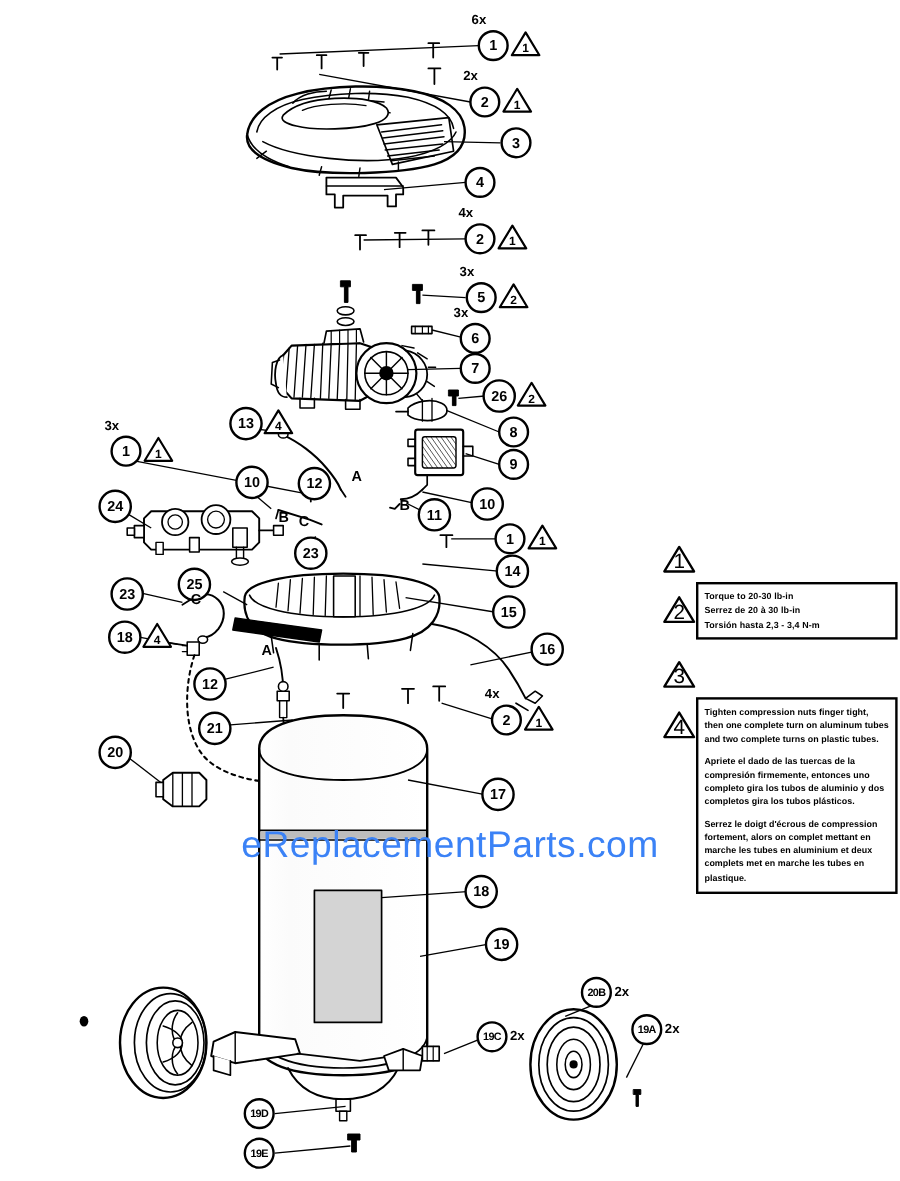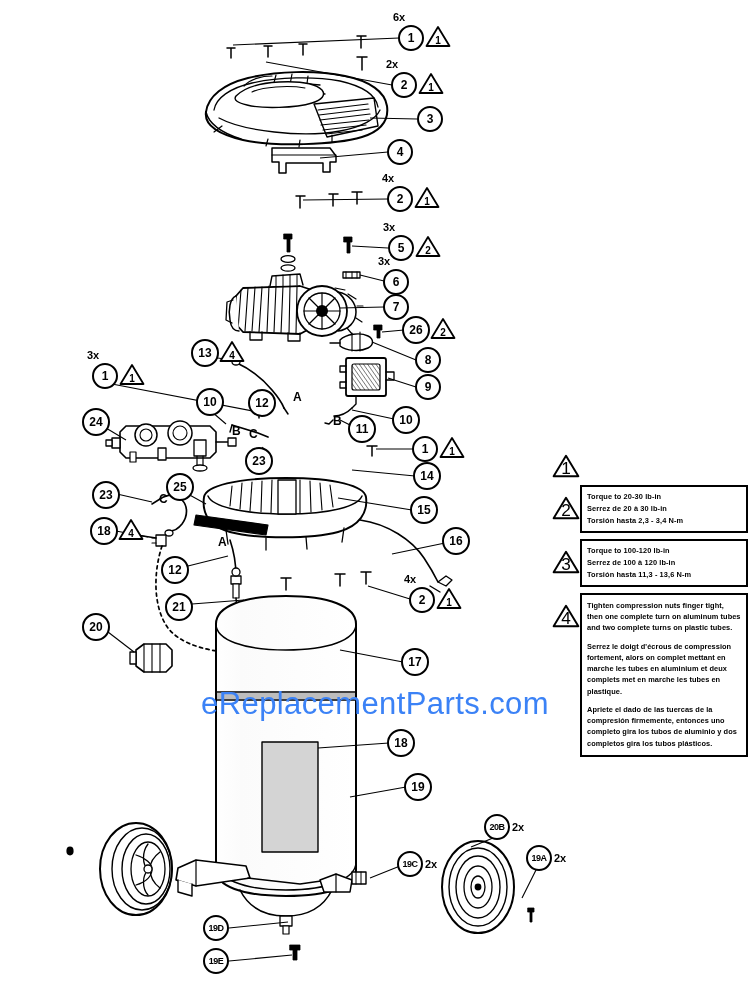--- a/index.html
+++ b/index.html
@@ -560,7 +560,7 @@
       <div class="callout r14" style="left: 427px; top: 476px;">14</div>
       <div class="callout r14" style="left: 259px; top: 461px;">23</div>
       <div class="callout r14" style="left: 106px; top: 495px;">23</div>
-      <div class="callout r14" style="left: 180px; top: 487px;">25</div>
+      <div class="callout r14" style="left: 162px; top: 487px;">25</div>
       <div class="callout r14" style="left: 424px; top: 510px;">15</div>
       <div class="callout r14" style="left: 104px; top: 531px;">18</div>
       <div class="tri" style="left: 118px; top: 518px;">

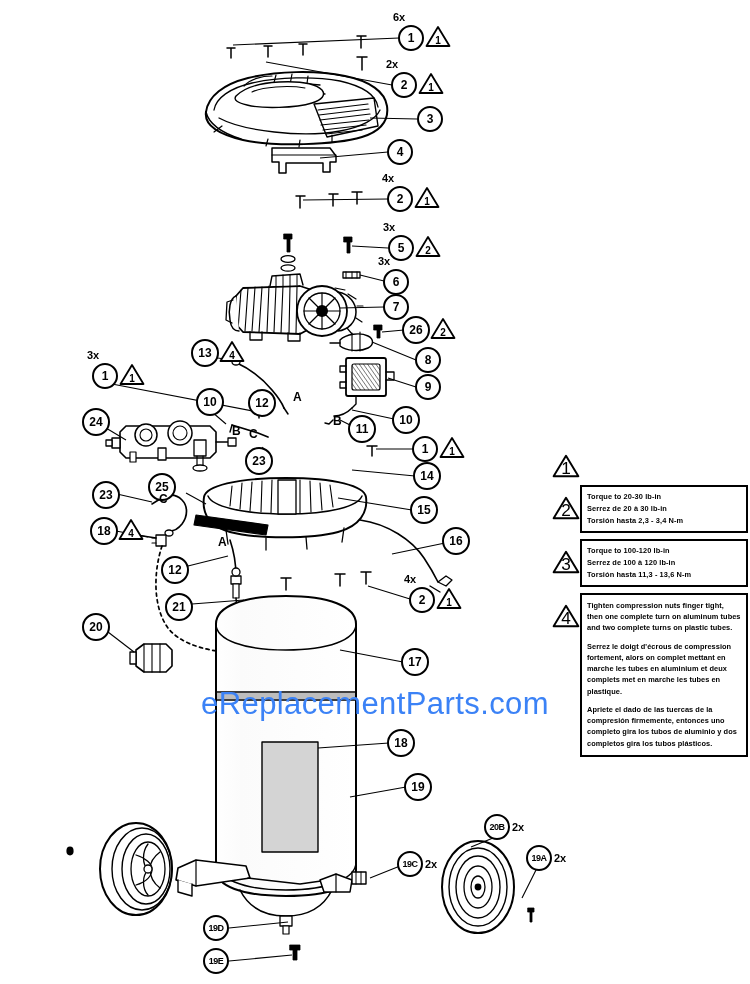--- a/index.html
+++ b/index.html
@@ -630,11 +630,6 @@
             <text class="tnum" x="13" y="18.5" text-anchor="middle" fill="#000">3</text>
           </svg>
         </div>
-        <div class="legend-box">
-          <div class="legend-line">Torque to 100-120 lb-in</div>
-          <div class="legend-line">Serrez de 100 à 120 lb-in</div>
-          <div class="legend-line">Torsión hasta 11,3 - 13,6 N-m</div>
-        </div>
       </div>
       <div class="legend-row" id="legend4">
         <div class="legend-tri">

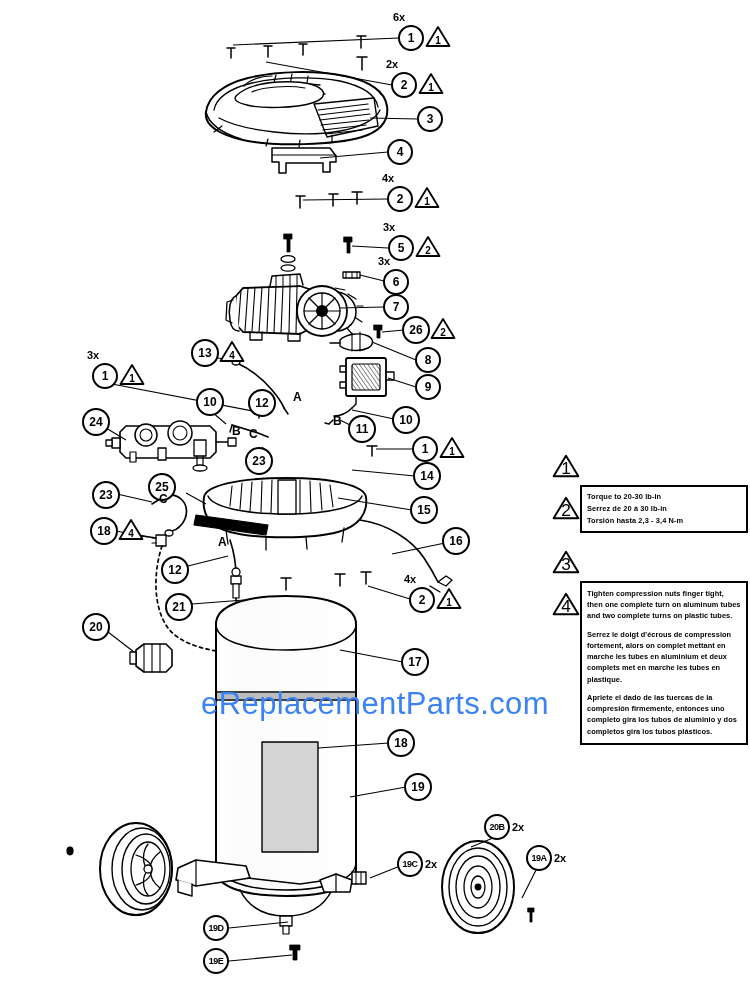--- a/index.html
+++ b/index.html
@@ -640,8 +640,8 @@
         </div>
         <div class="legend-box">
           <p class="legend-para">Tighten compression nuts finger tight, then one complete turn on aluminum tubes and two complete turns on plastic tubes.</p>
+          <p class="legend-para">Apriete el dado de las tuercas de la compresión firmemente, entonces uno completo gira los tubos de aluminio y dos completos gira los tubos plásticos.</p>
           <p class="legend-para">Serrez le doigt d'écrous de compression fortement, alors on complet mettant en marche les tubes en aluminium et deux complets met en marche les tubes en plastique.</p>
-          <p class="legend-para">Apriete el dado de las tuercas de la compresión firmemente, entonces uno completo gira los tubos de aluminio y dos completos gira los tubos plásticos.</p>
         </div>
       </div>
     </div>

